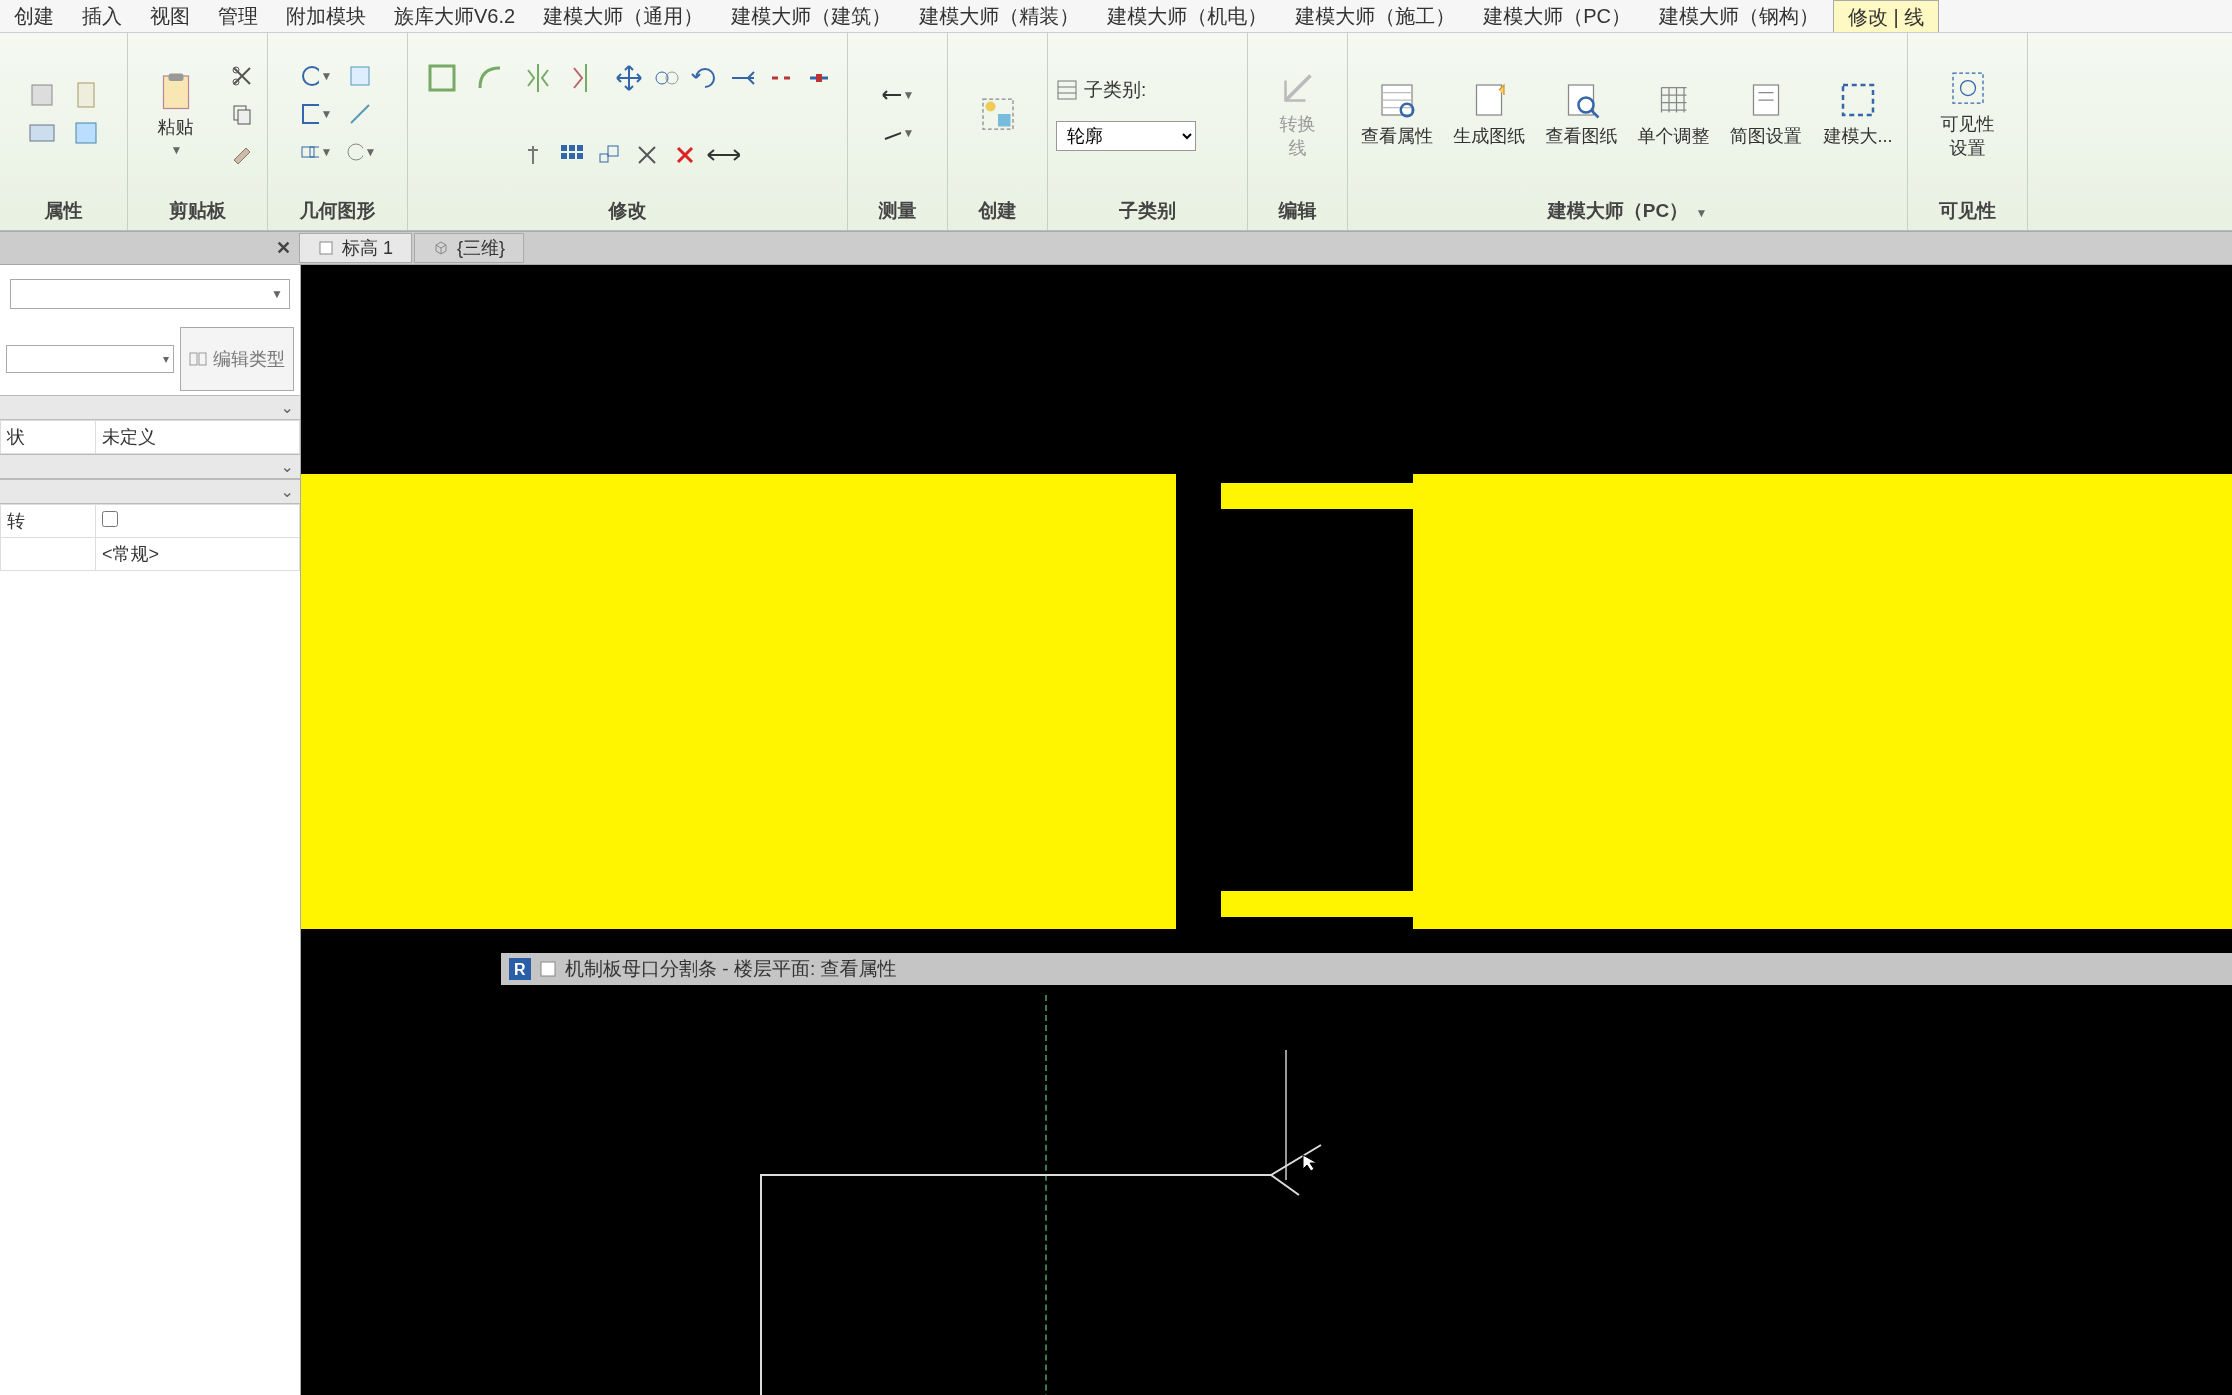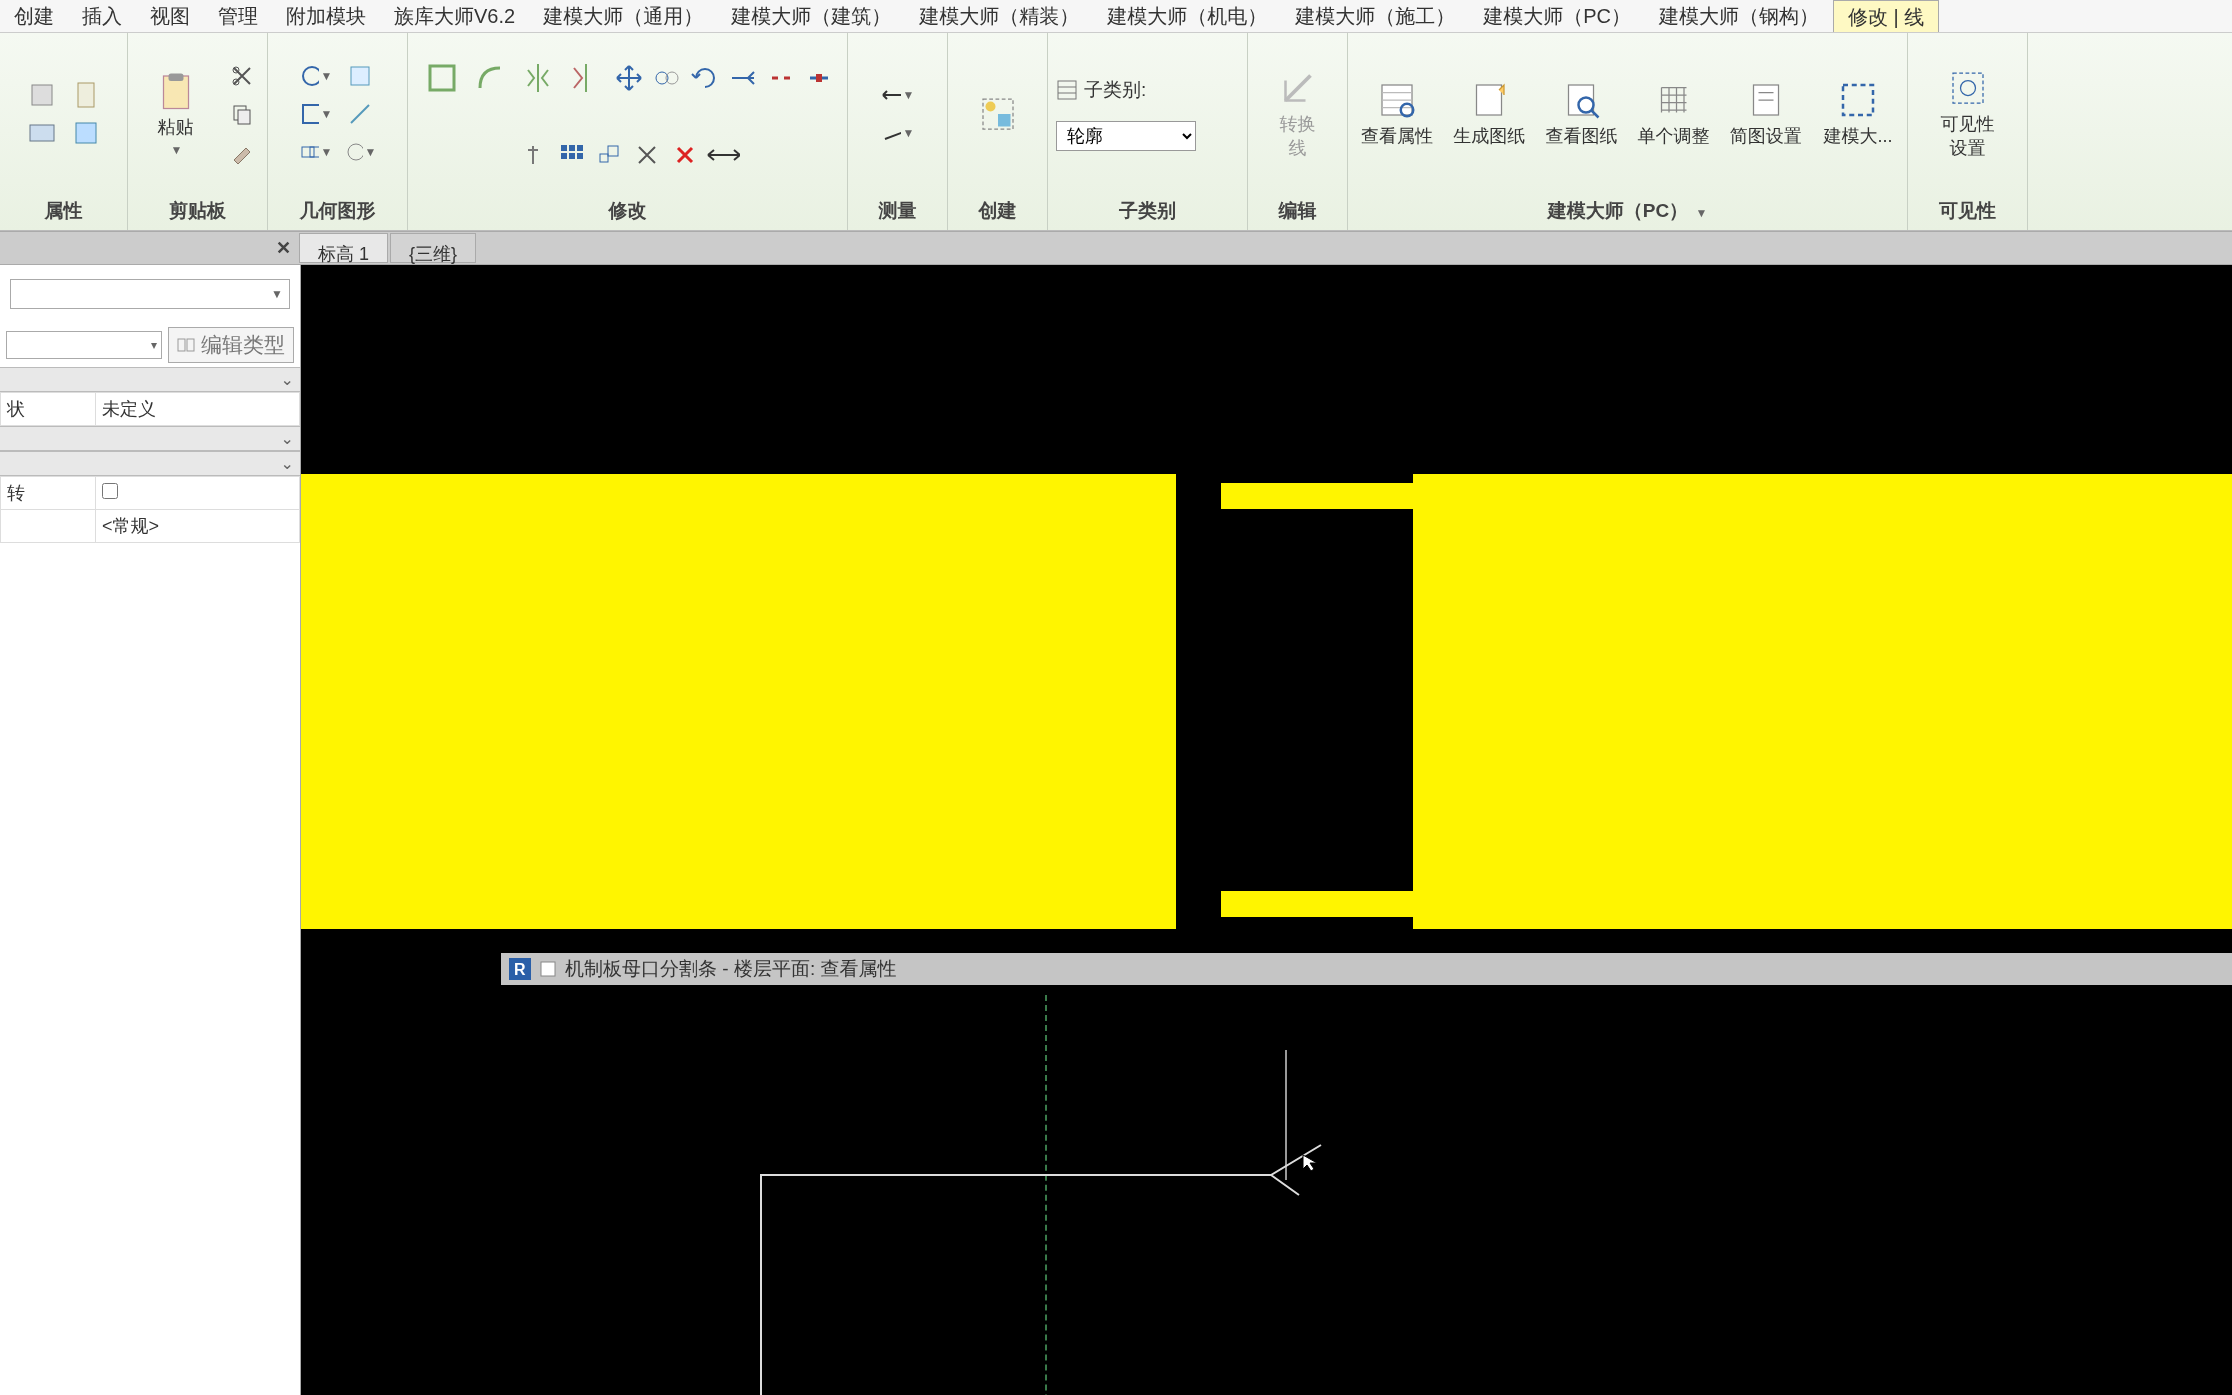--- a/index.html
+++ b/index.html
@@ -30,7 +30,7 @@
 
 
 .viewtabs { display:flex; height:34px; background:#ccc; border-top:1px solid #aaa; border-bottom:1px solid #aaa; align-items:center; padding-left:2px; }
-.viewtab { display:flex; align-items:center; padding:0 18px; gap:8px; height:30px; background:#d3d3d3; border:1px solid #aaa; margin-right:2px; font-size:18px;flex-direction:column; }
+.viewtab { display:flex; align-items:center; padding:0 18px; gap:8px; height:30px; background:#d3d3d3; border:1px solid #aaa; margin-right:2px; font-size:18px; }
 .viewtab .vicon { width:16px; height:16px; }
 .viewtab.active { background:#e8e8e8; }
 .closex { color:#444; font-size:18px; cursor:pointer; margin-left:10px; font-weight:bold; }

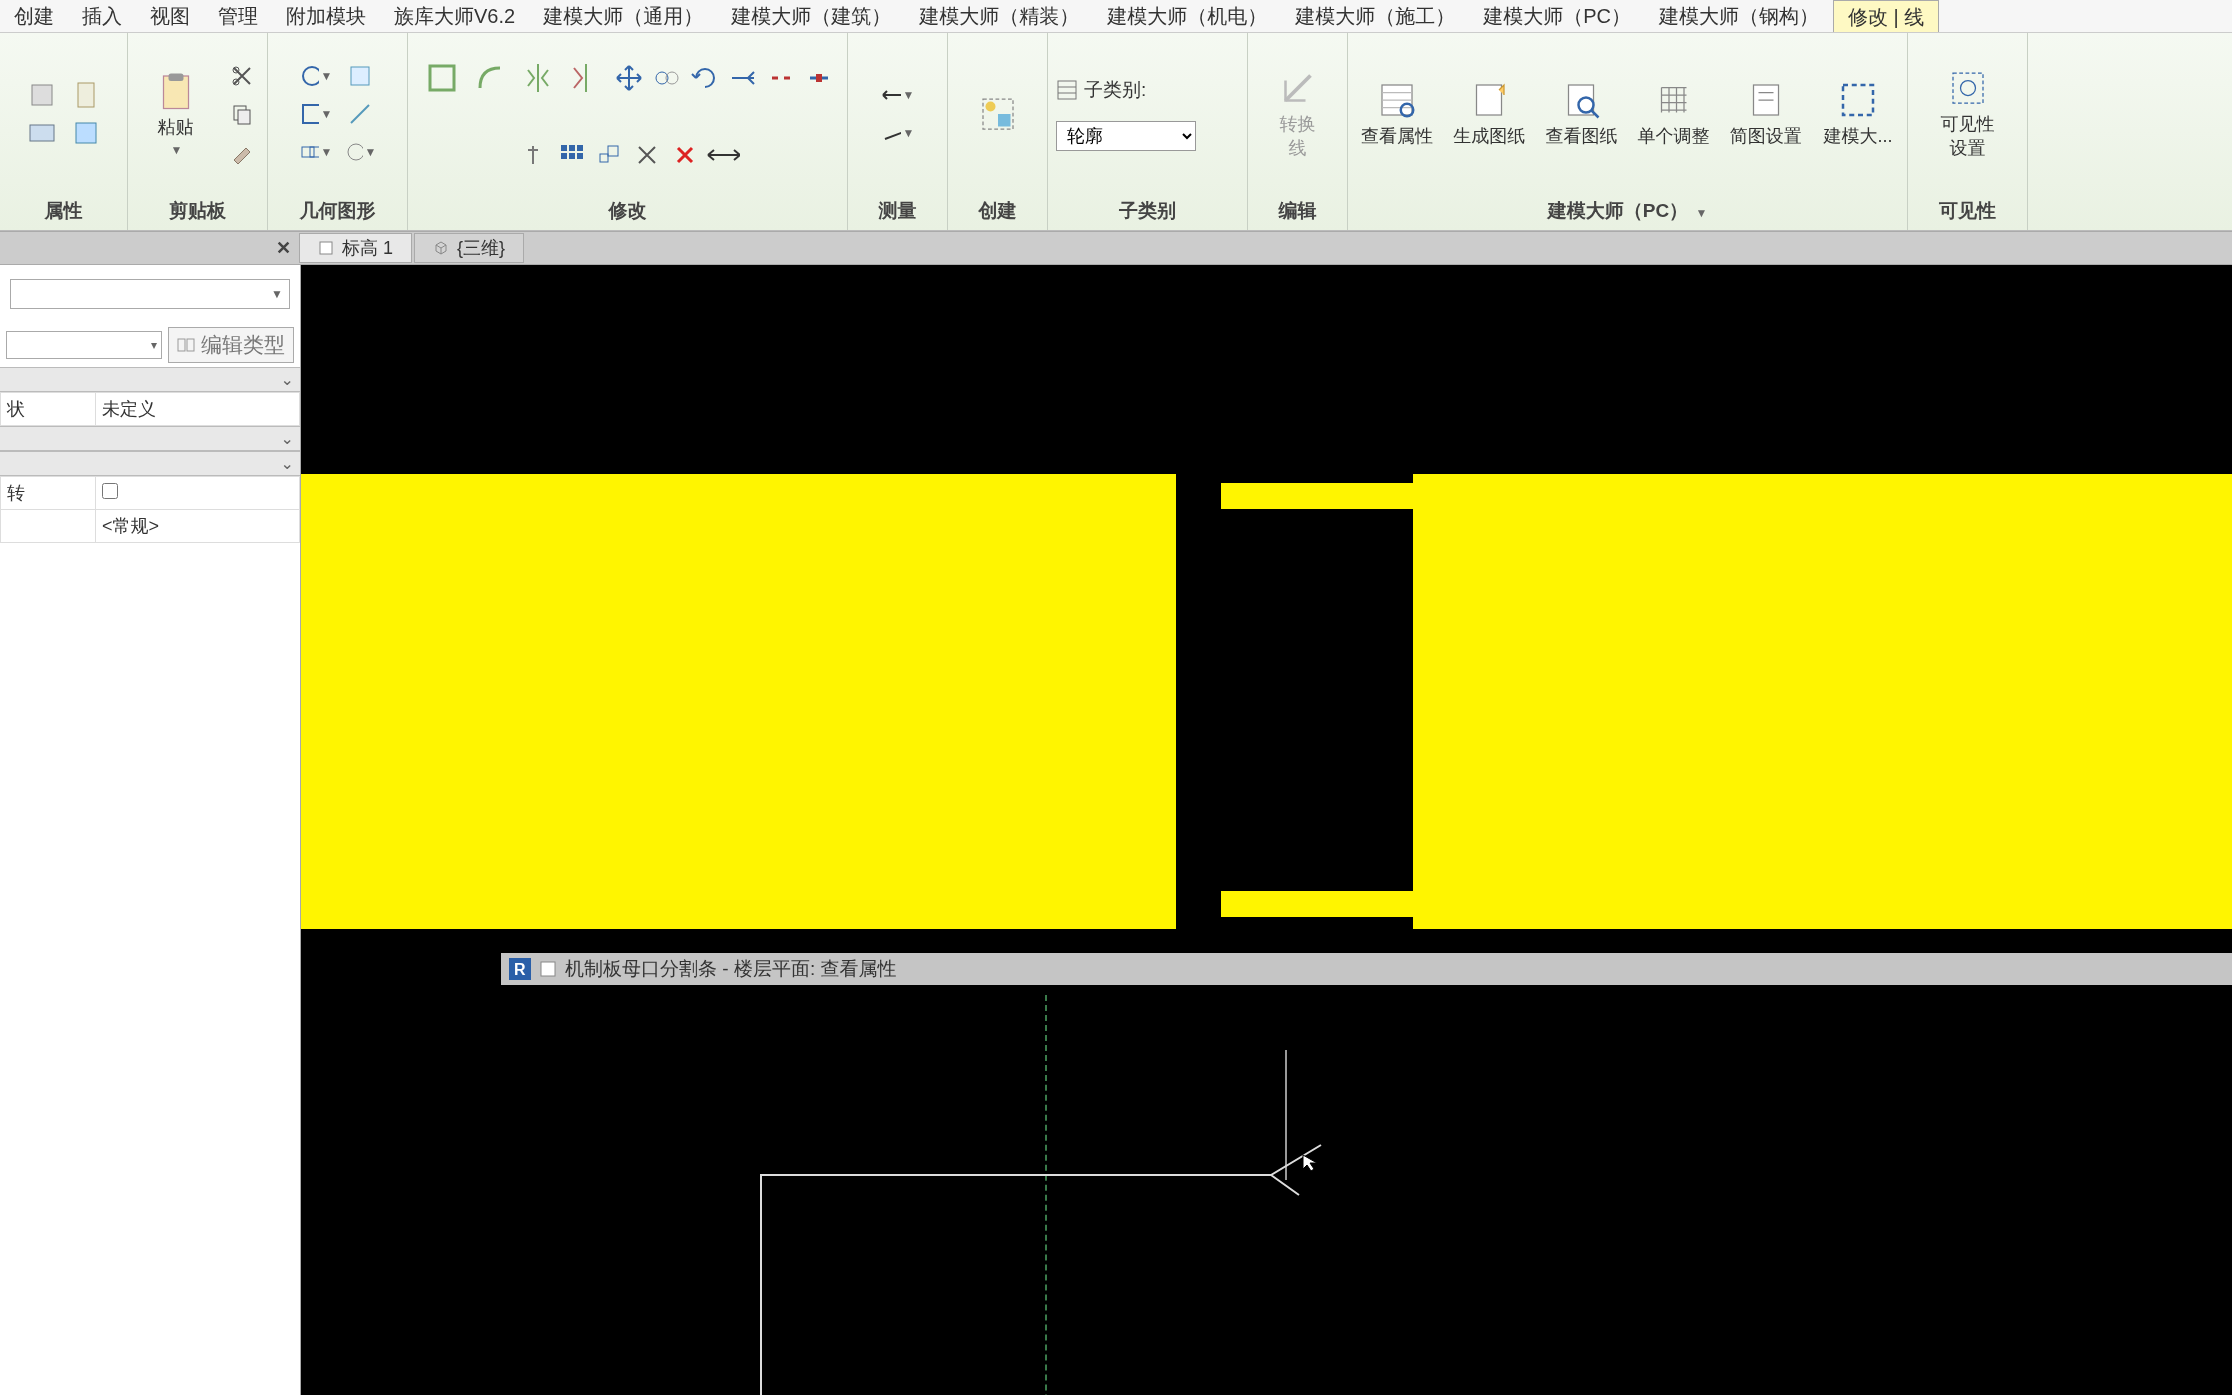--- a/index.html
+++ b/index.html
@@ -42,7 +42,7 @@
 .proppanel .typebox .combo { flex:1; height:30px; border:1px solid #aaa; display:flex; align-items:center; justify-content:flex-end; padding:0 6px; background:#fff; }
 .proppanel .row2 { display:flex; align-items:center; gap:6px; padding:4px 6px; }
 .proppanel .row2 .sel { flex:1; height:28px; border:1px solid #aaa; display:flex; align-items:center; justify-content:flex-end; padding:0 4px; }
-.edit-type-btn { border:1px solid #aaa; background:#f4f4f4; padding:3px 8px; font-size:21px; color:#777; display:flex; align-items:center; gap:6px; }
+.edit-type-btn { border:1px solid #aaa; background:#f4f4f4; padding:19px 8px; font-size:18px; color:#777; display:flex; align-items:center; gap:6px; }
 .grp-head { background:#e8e8e8; border-top:1px solid #bbb; border-bottom:1px solid #bbb; font-size:16px; padding:2px 6px; display:flex; justify-content:flex-end; color:#666; }
 table.props { width:100%; border-collapse:collapse; }
 table.props td { border:1px solid #ddd; padding:4px 6px; font-size:18px; }

